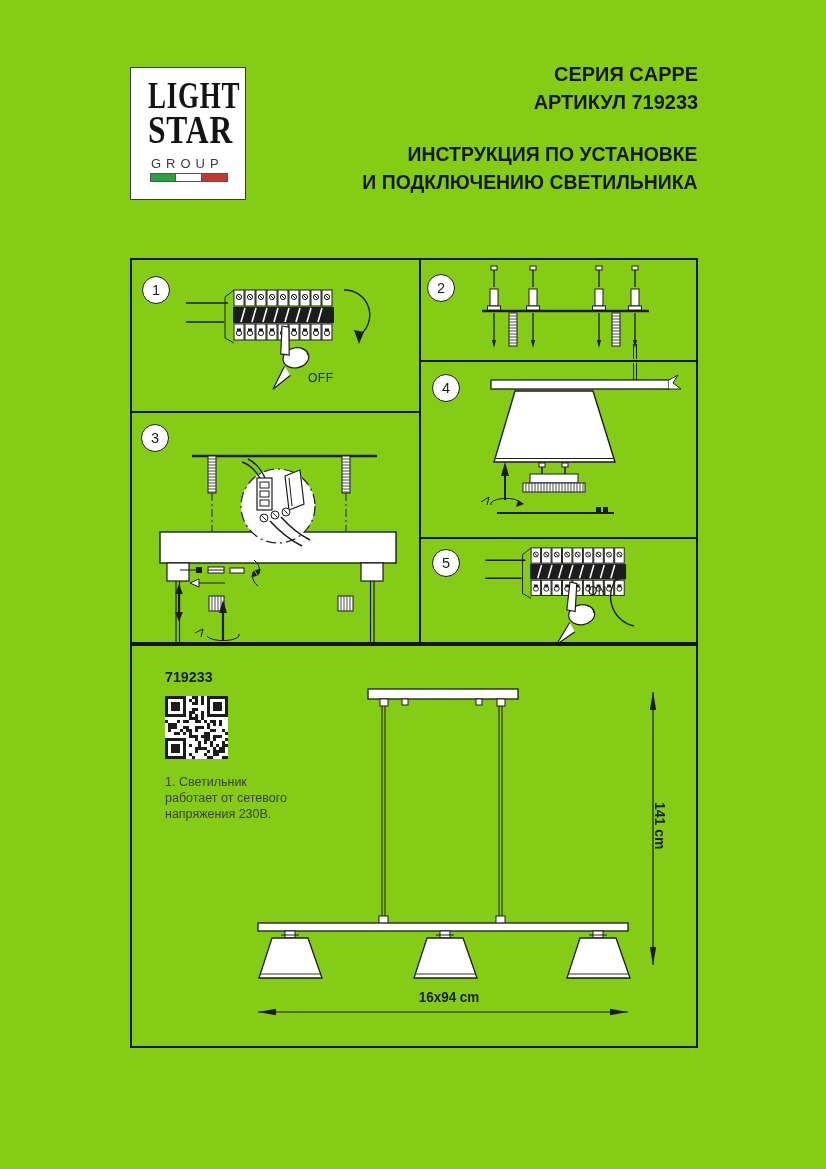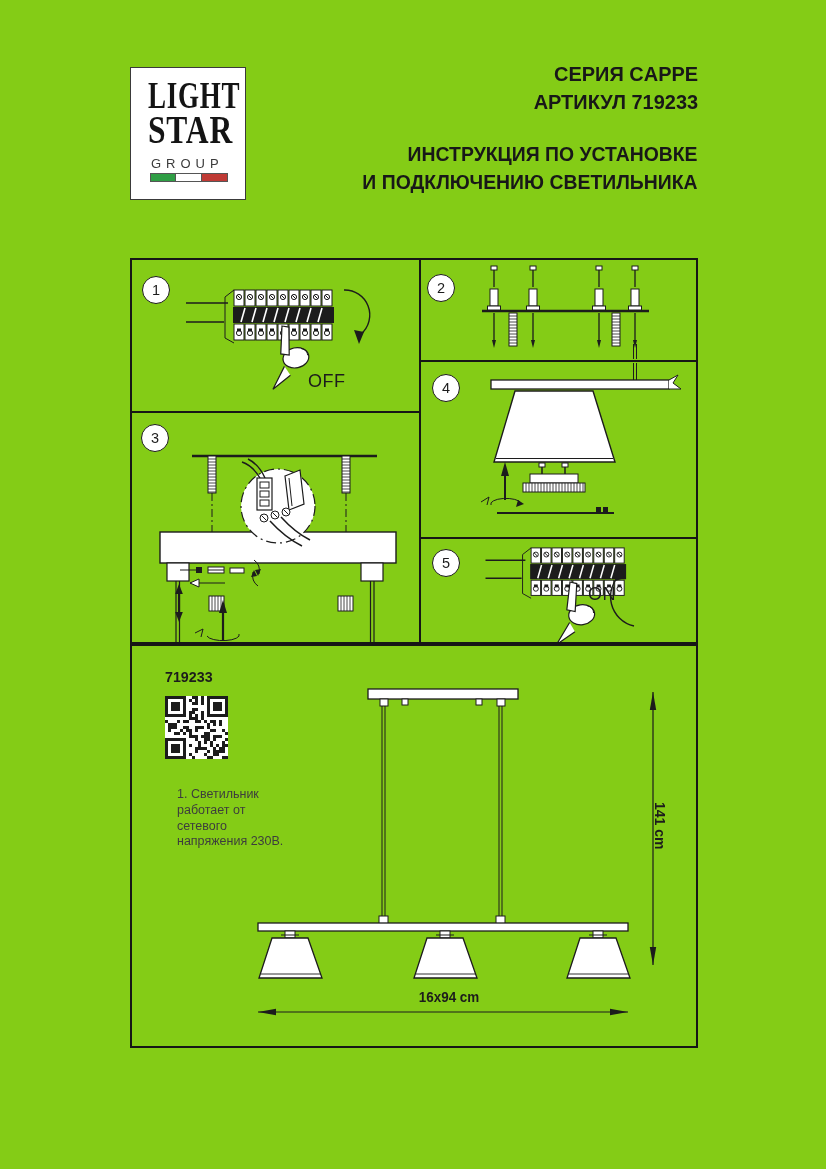--- a/index.html
+++ b/index.html
@@ -25,7 +25,7 @@
   
   .stepnum{position:absolute;width:26px;height:26px;border:1.6px solid #1c1c1c;border-radius:50%;
            display:flex;align-items:center;justify-content:center;font-size:14.5px;background:#fff;z-index:5}
-  .onoff{position:absolute;font-size:18px;letter-spacing:.5px;color:#1c1c1c;z-index:5}
+  .onoff{position:absolute;font-size:12px;letter-spacing:.5px;color:#1c1c1c;z-index:5}
   .panel-svg{position:absolute;z-index:2}
   
   .article{position:absolute;left:165px;top:668px;font-size:15px;font-weight:bold;transform:scaleX(.95);transform-origin:0 0}

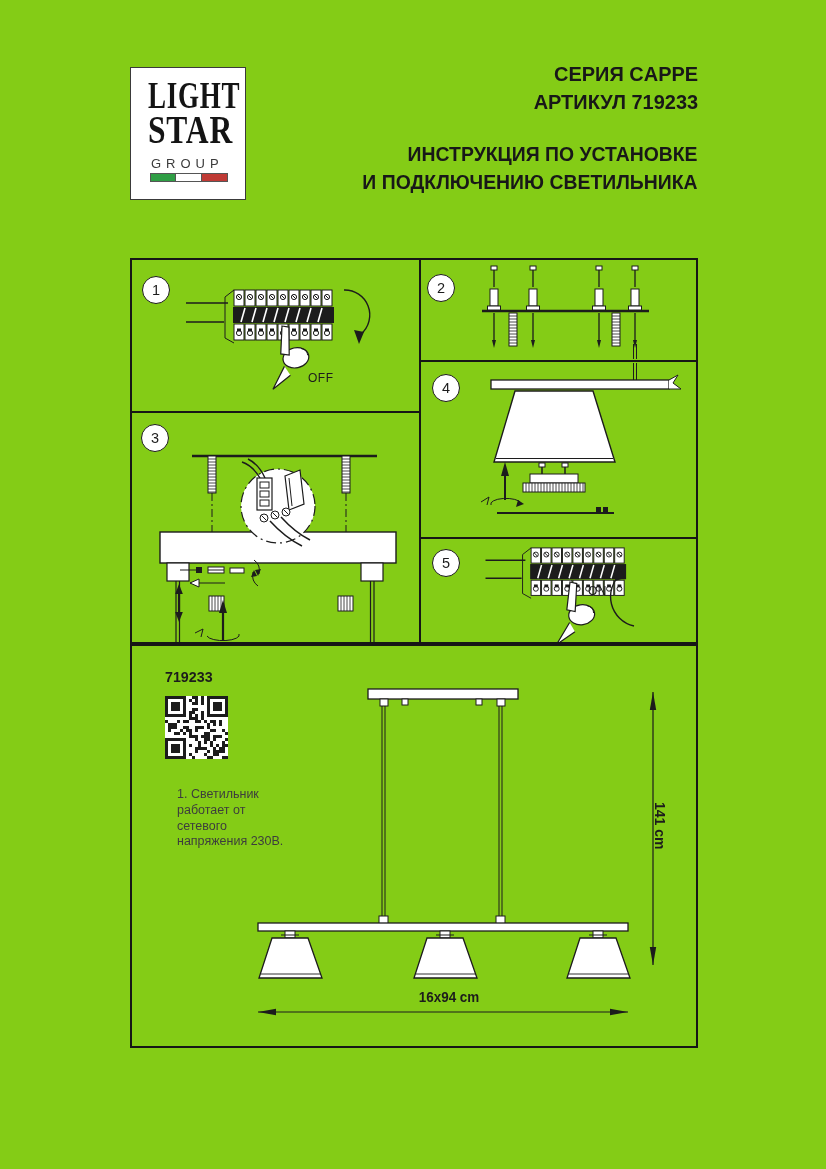--- a/index.html
+++ b/index.html
@@ -31,7 +31,7 @@
   .article{position:absolute;left:165px;top:668px;font-size:15px;font-weight:bold;transform:scaleX(.95);transform-origin:0 0}
   .qr{position:absolute;left:165px;top:696px}
   .notes{position:absolute;left:165px;top:775px;width:132px;font-size:12.5px;line-height:15.8px;color:#3d3d3d}
-  .notes p{margin:12px}
+  .notes p{margin:0}
   .dim-w{position:absolute;left:394px;top:989px;width:110px;text-align:center;font-size:14px;font-weight:bold;transform:scaleX(.96)}
   .dim-h{position:absolute;left:668px;top:802px;font-size:14px;font-weight:bold;transform:rotate(90deg);transform-origin:0 0;white-space:nowrap}
 </style>

